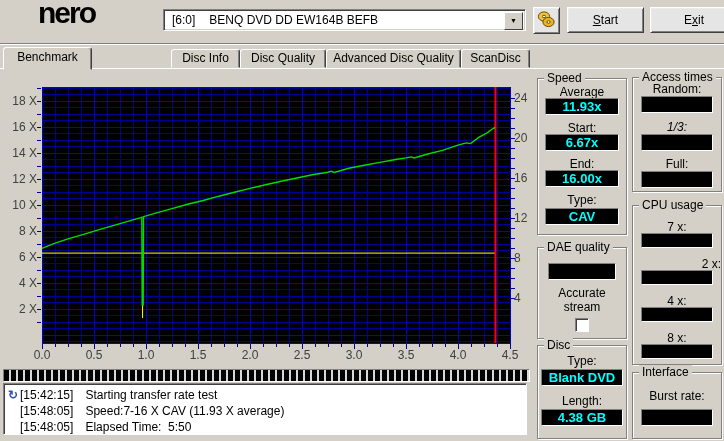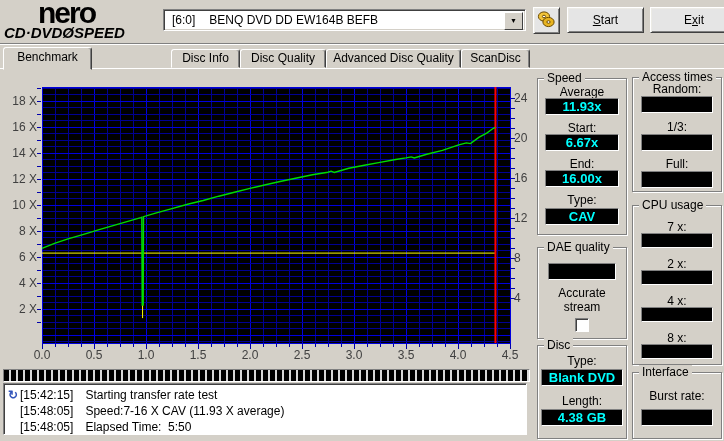--- a/index.html
+++ b/index.html
@@ -75,7 +75,6 @@
   <div class="topbar">
     <div class="logo">
       <div class="logo-nero">nero</div>
-      <div class="logo-sub">CD·DVDØSPEED</div>
     </div>
 
     <div class="combo">

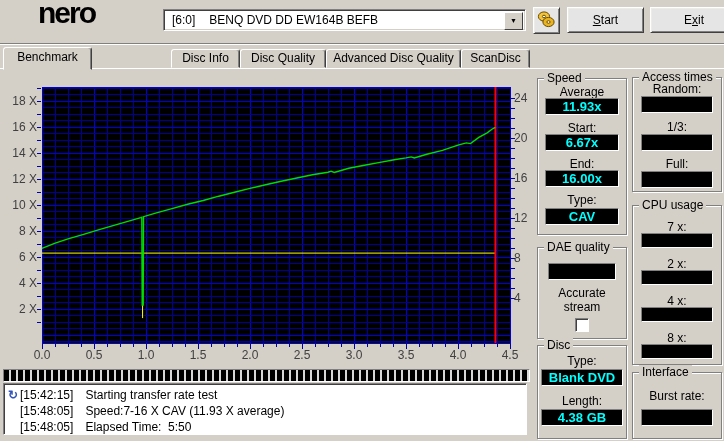--- a/index.html
+++ b/index.html
@@ -335,7 +335,7 @@
     <span class="legend">Access times</span>
     <div class="lbl" style="top:4px;">Random:</div>
     <div class="lcd" style="left:8px;top:18px;width:70px;"></div>
-    <div class="lbl" style="top:42px;">1/3:</div>
+    <div class="lbl" style="top:42px;font-style:italic;">1/3:</div>
     <div class="lcd" style="left:8px;top:56px;width:70px;"></div>
     <div class="lbl" style="top:79px;">Full:</div>
     <div class="lcd" style="left:8px;top:93px;width:70px;"></div>

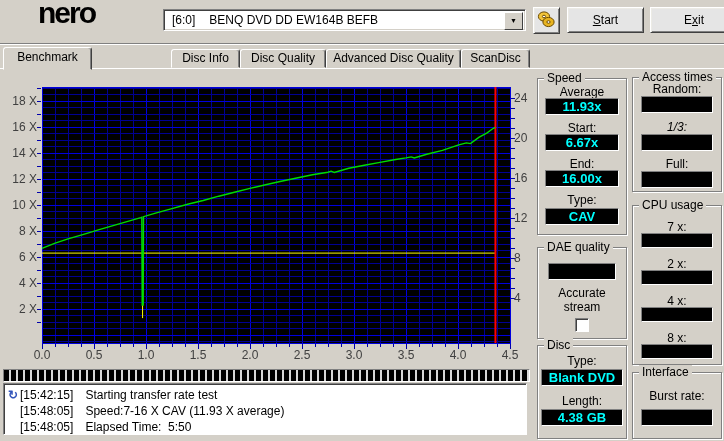--- a/index.html
+++ b/index.html
@@ -345,7 +345,7 @@
     <span class="legend">CPU usage</span>
     <div class="lbl" style="top:14px;">7 x:</div>
     <div class="lcd" style="left:8px;top:27px;width:70px;height:13px;"></div>
-    <div class="lbl" style="top:51px;">2 x:</div>
+    <div class="lbl" style="top:51px;text-align:right;">2 x:</div>
     <div class="lcd" style="left:8px;top:64px;width:70px;height:13px;"></div>
     <div class="lbl" style="top:88px;">4 x:</div>
     <div class="lcd" style="left:8px;top:101px;width:70px;height:13px;"></div>

